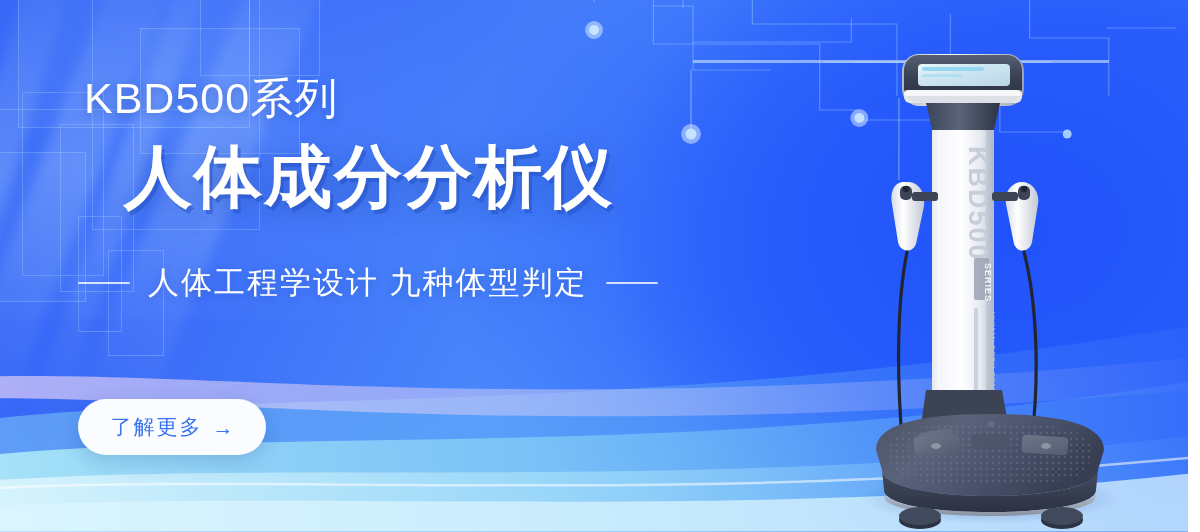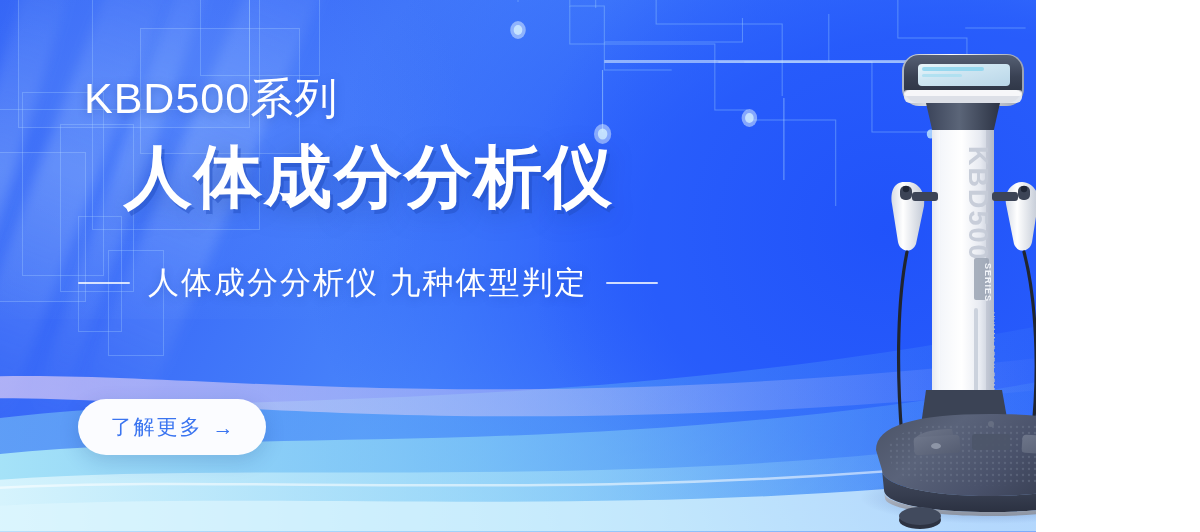--- a/index.html
+++ b/index.html
@@ -8,7 +8,7 @@
 
   .banner{
     position:relative;
-    width:1036px; height:532px;
+    width:1188px; height:532px;
     overflow:hidden;
     background:#ef4444;
   }

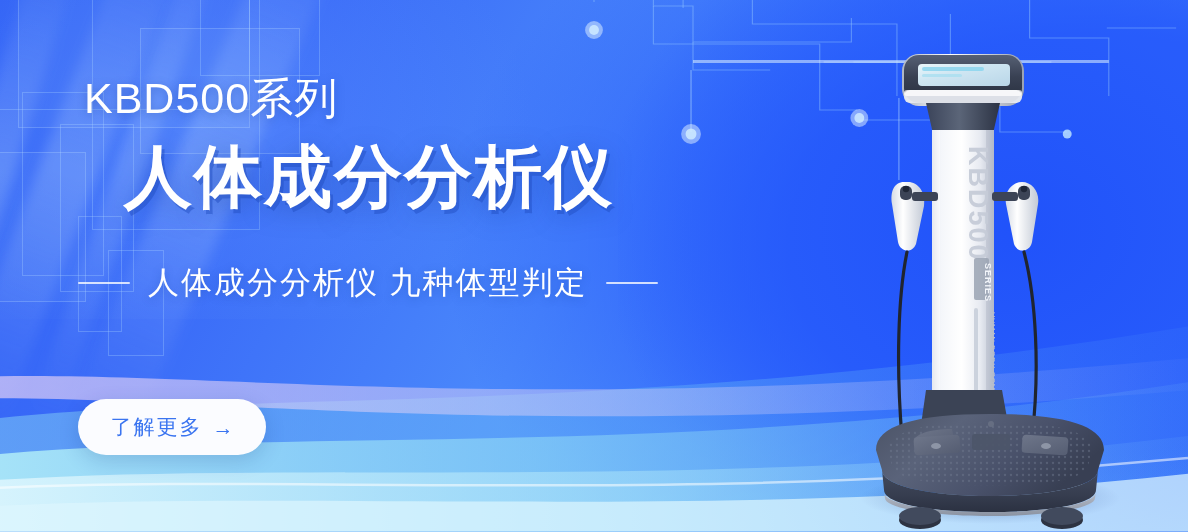--- a/index.html
+++ b/index.html
@@ -207,7 +207,7 @@
 
     <div class="sub-row">
       <span class="sub-dash"></span>
-      <span class="subtitle">人体成分分析仪  九种体型判定</span>
+      <span class="subtitle">人体工程学设计  九种体型判定</span>
       <span class="sub-dash"></span>
     </div>
 

